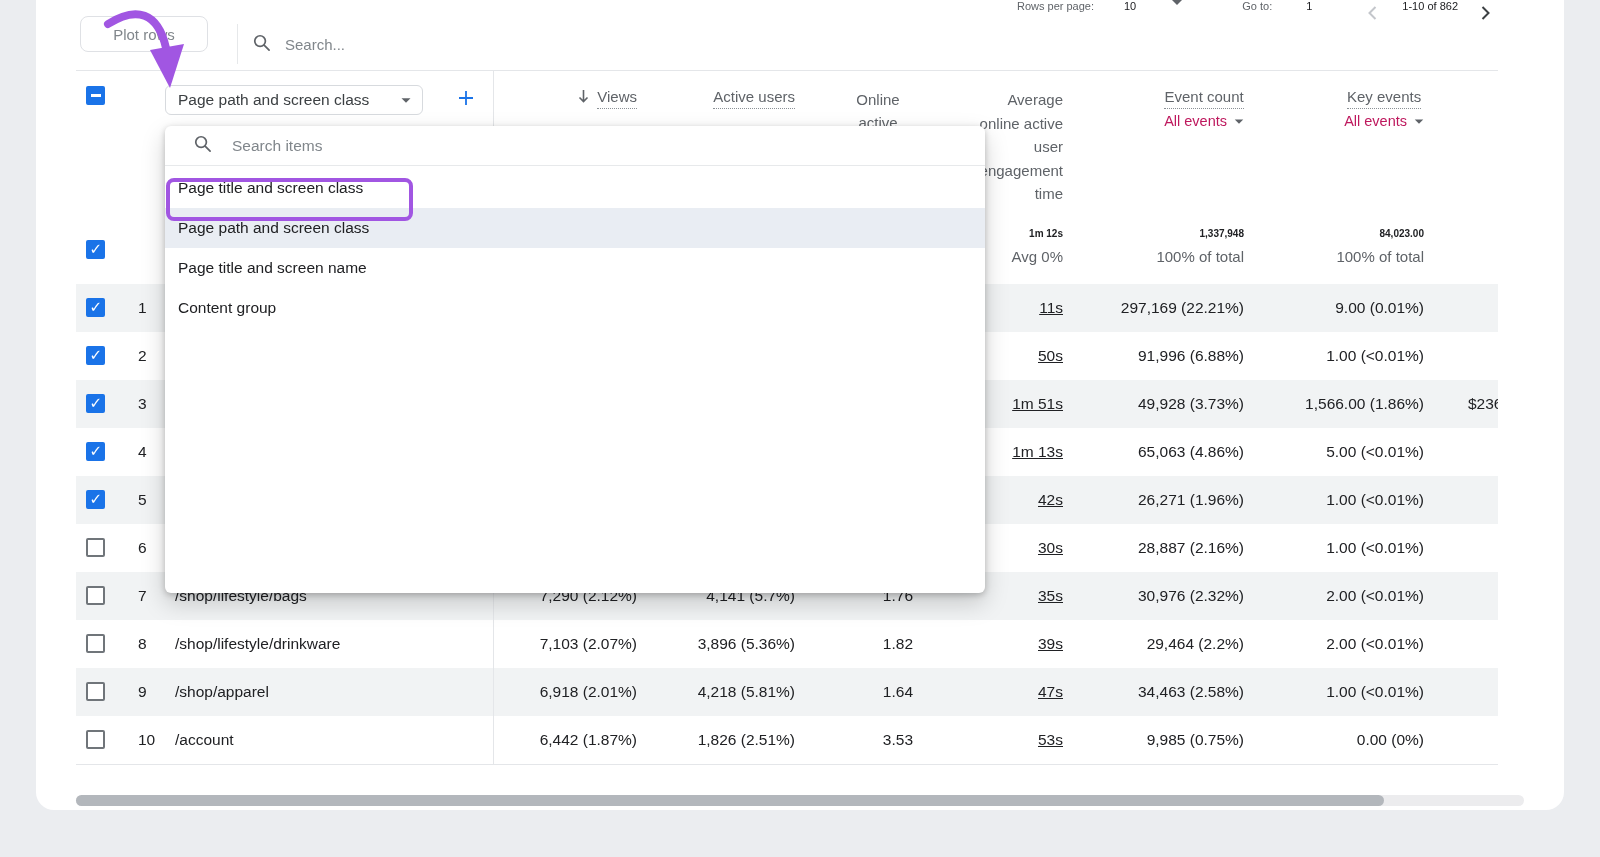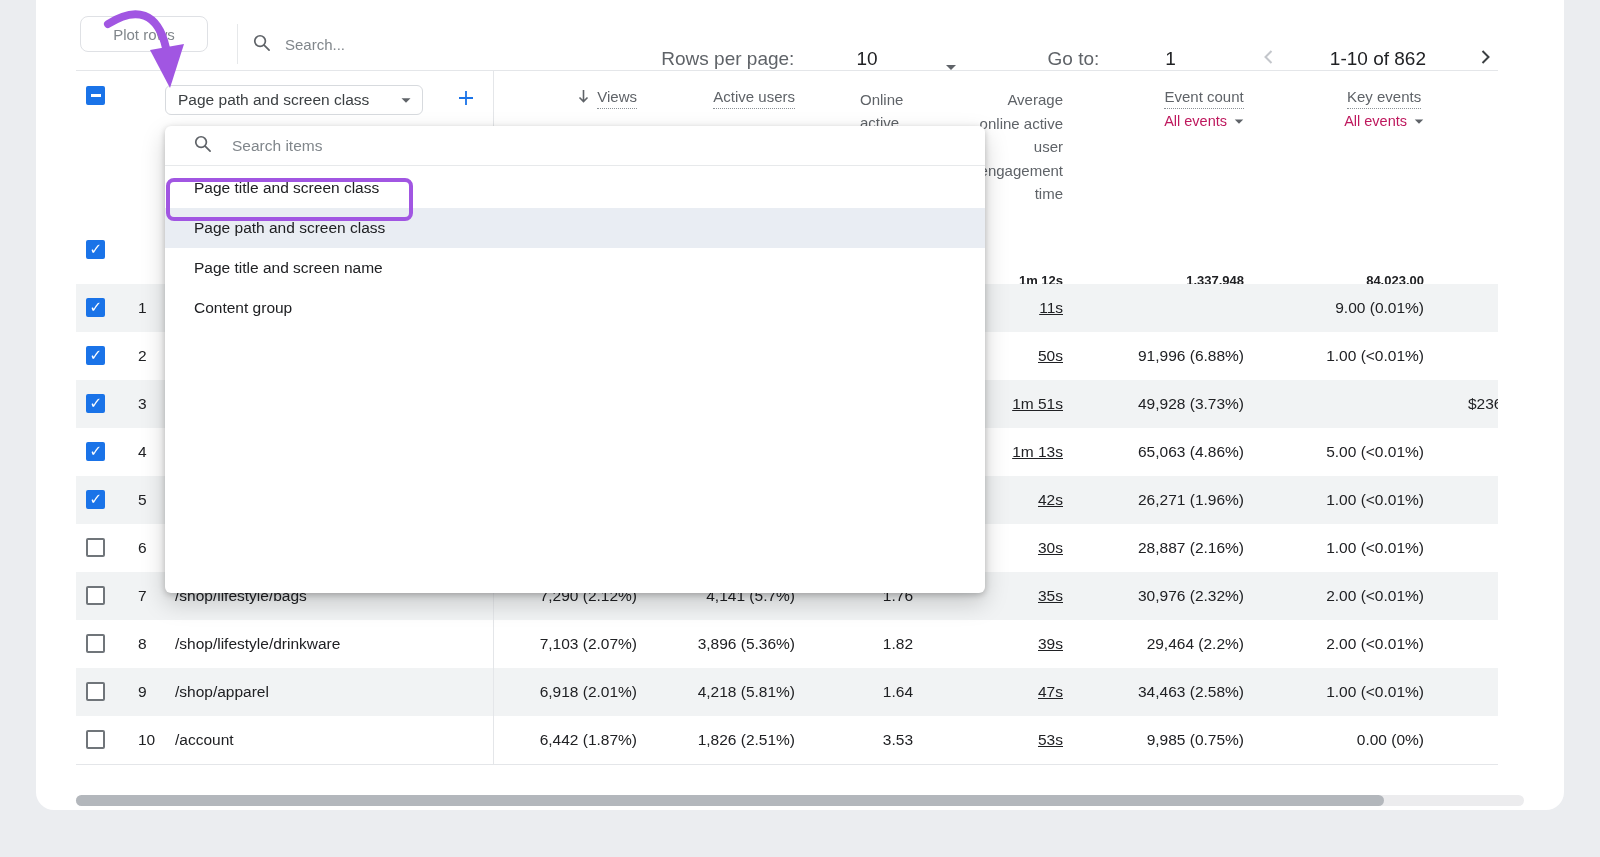--- a/index.html
+++ b/index.html
@@ -27,7 +27,7 @@
   }
   .toolbar-right {
     position:absolute; right:66px; top:0; height:70px;
-    display:flex; align-items:flex-end; font-size:19px; color:#5f6368;gap:32px;
+    display:flex; align-items:flex-start; font-size:11px; color:#5f6368;
   }
   .toolbar-right .val { color:#202124; }
   .caret-down {

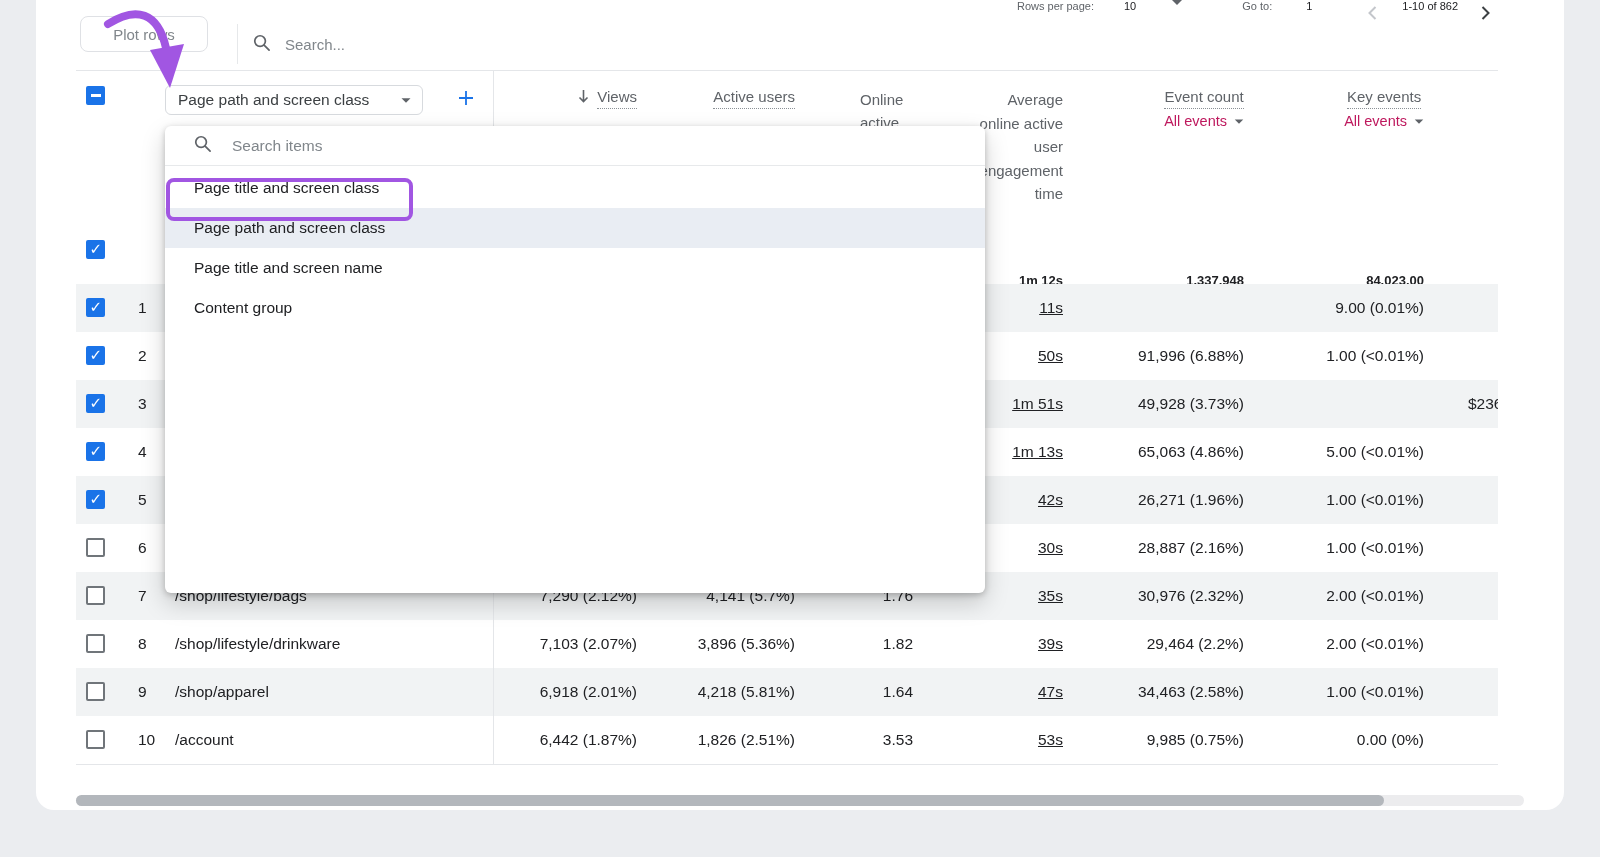--- a/index.html
+++ b/index.html
@@ -69,7 +69,7 @@
   .dotted { border-bottom:1px dotted #8a9095; padding-bottom:3px; }
   .h-views  { right:927px; display:flex; gap:6px; align-items:flex-start; }
   .h-users  { right:769px; }
-  .h-online { right:634px; width:70px; text-align:left; line-height:23px; white-space:normal; }
+  .h-online { right:651px; width:70px; text-align:center; line-height:23px; white-space:normal; }
   .h-time   { right:501px; width:96px; text-align:right; line-height:23.5px; white-space:normal; }
   .h-events { right:320px; text-align:center; }
   .h-keys   { right:140px; text-align:center; }

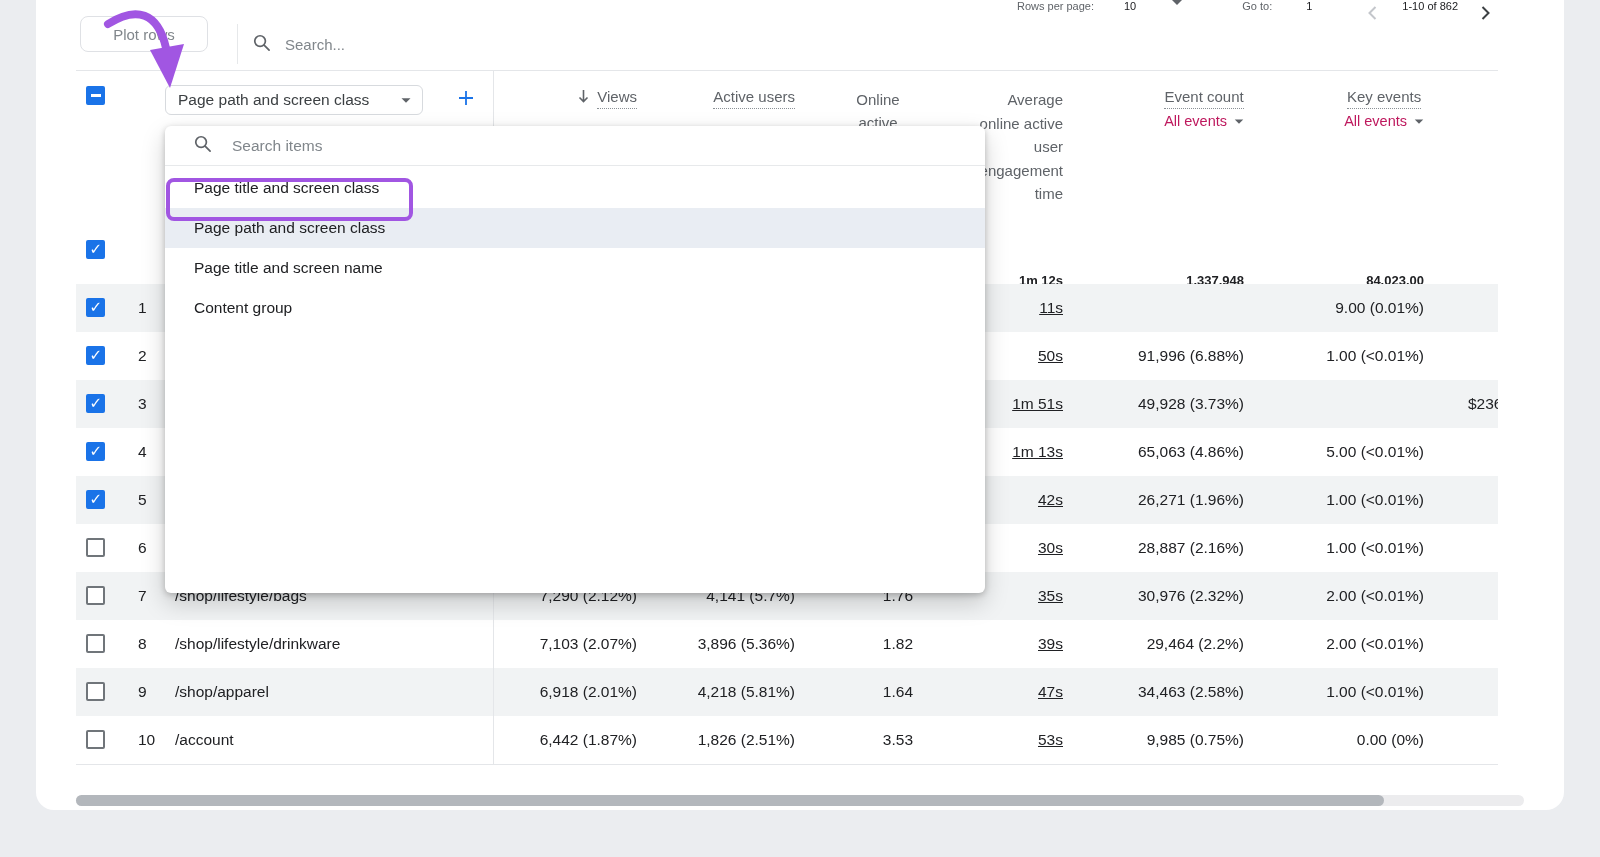--- a/index.html
+++ b/index.html
@@ -107,7 +107,7 @@
     border-bottom:1px solid #e7e9eb; color:#80868b; font-size:15.5px;
   }
   .dd-items { padding-top:2px; }
-  .dd-item { height:40px; line-height:40px; padding-left:29px; font-size:15.5px; color:#202124; }
+  .dd-item { height:40px; line-height:40px; padding-left:13px; font-size:15.5px; color:#202124; }
   .dd-item.selected { background:#e9edf3; }
   
   .hl-box {

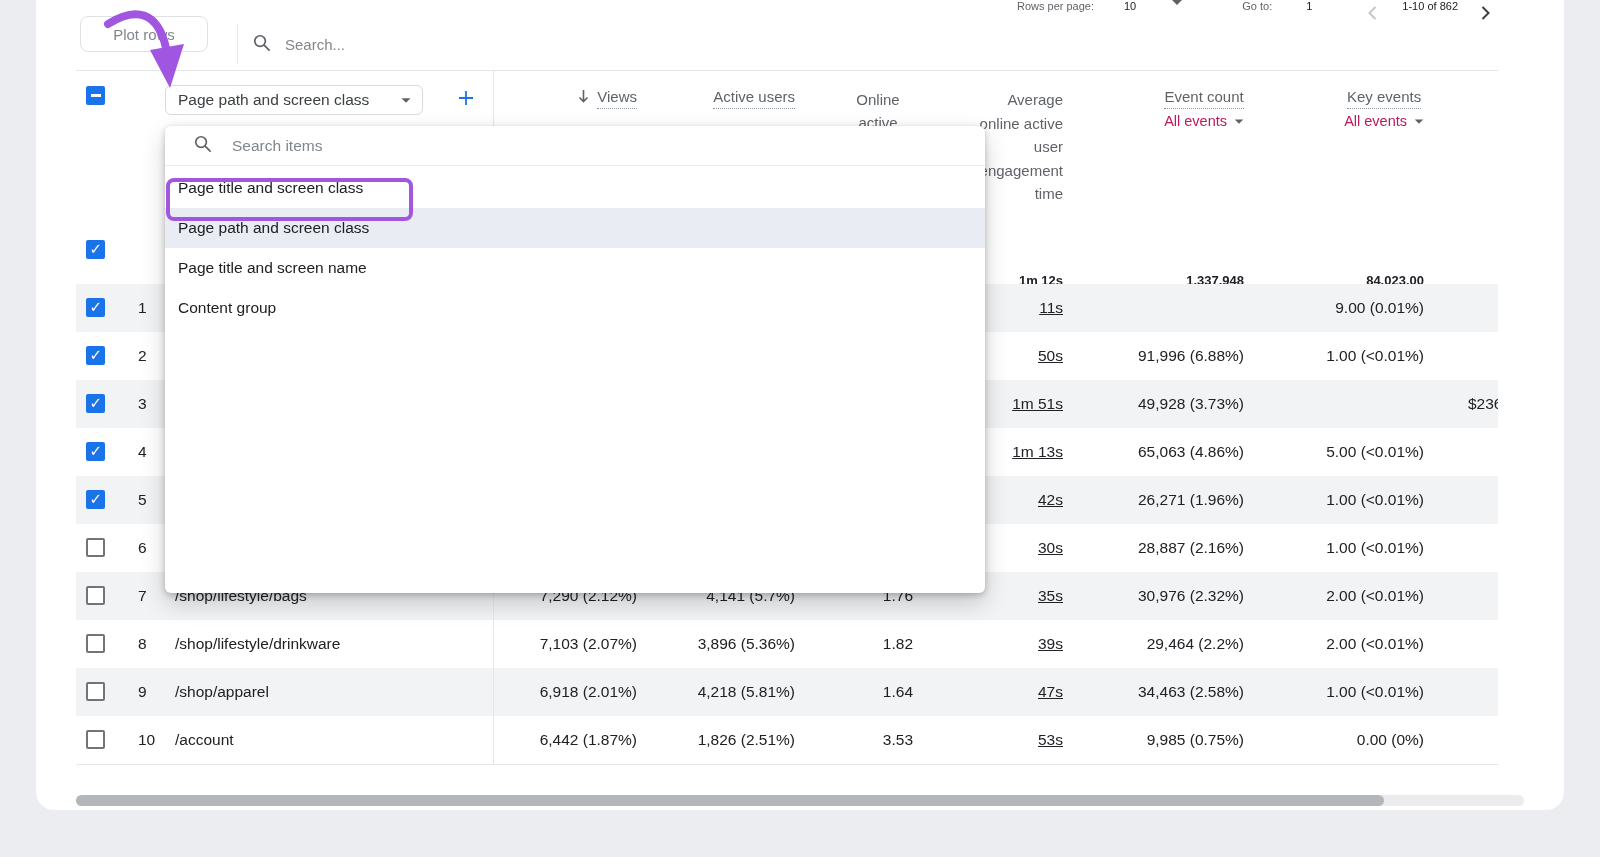--- a/index.html
+++ b/index.html
@@ -78,7 +78,7 @@
   
   .tot-cb { position:absolute; left:50px; top:240px; }
   .tot { position:absolute; top:228px; text-align:right; }
-  .tot .v { font-size:13px; font-weight:bold; color:#202124;margin-top:45px; }
+  .tot .v { font-size:10px; font-weight:bold; color:#202124; }
   .tot .s { margin-top:9px; font-size:15px; color:#5f6368; }
   .t-time { right:501px; } .t-events { right:320px; } .t-keys { right:140px; }
   

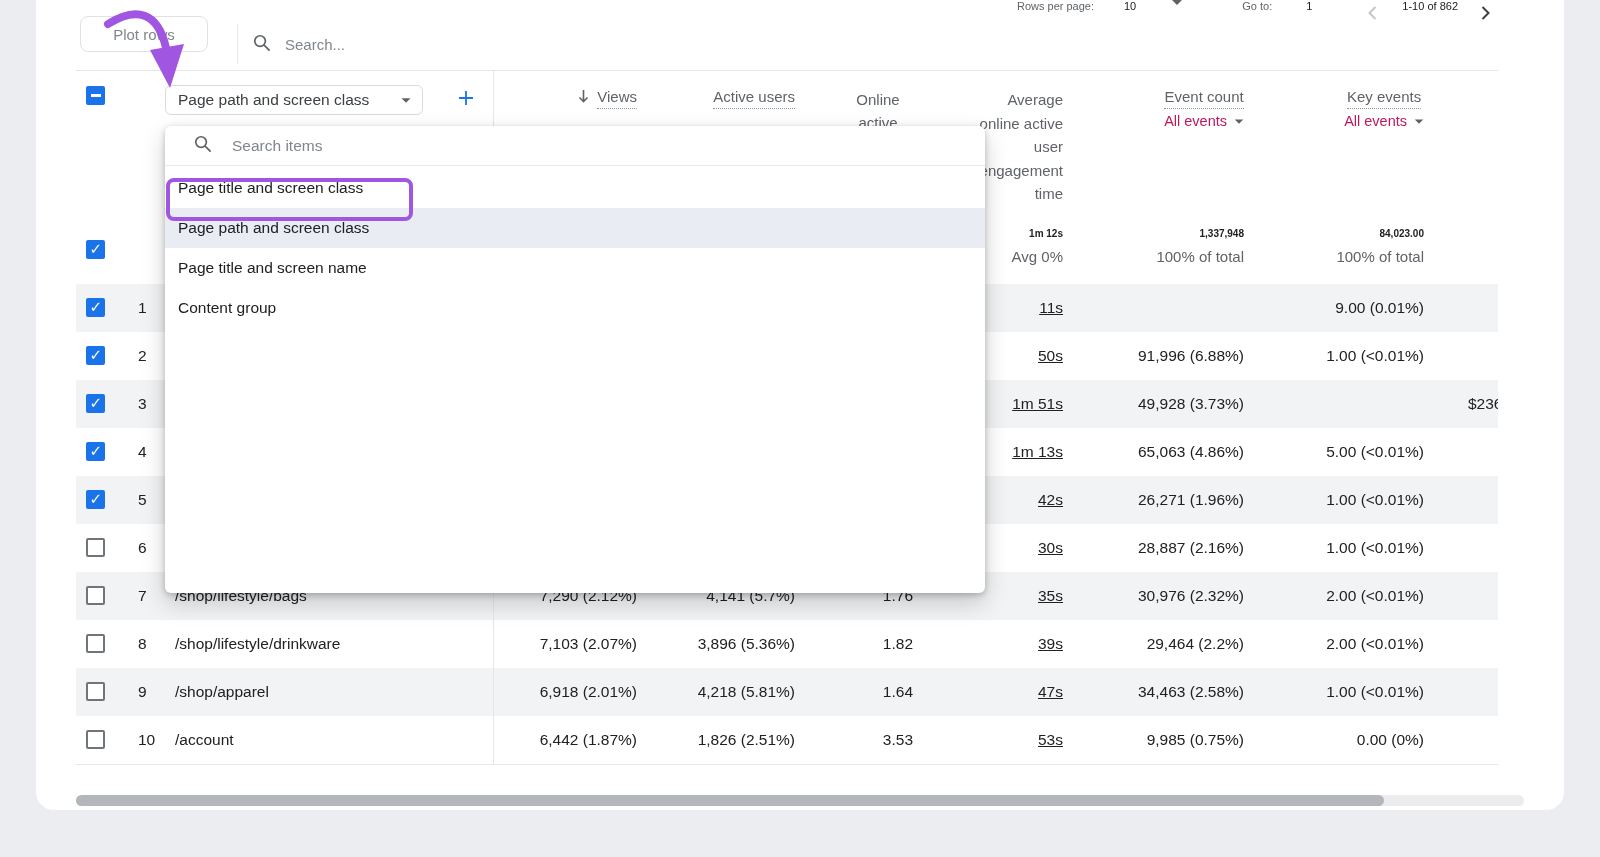--- a/index.html
+++ b/index.html
@@ -217,6 +217,7 @@
       <span class="cell r c-users"></span>
       <span class="cell r c-online"></span>
       <span class="cell r c-time">11s</span>
+      <span class="cell r c-events">297,169 (22.21%)</span>
       <span class="cell r c-key">9.00 (0.01%)</span>
       <span class="cell c-extra"></span>
     </div>

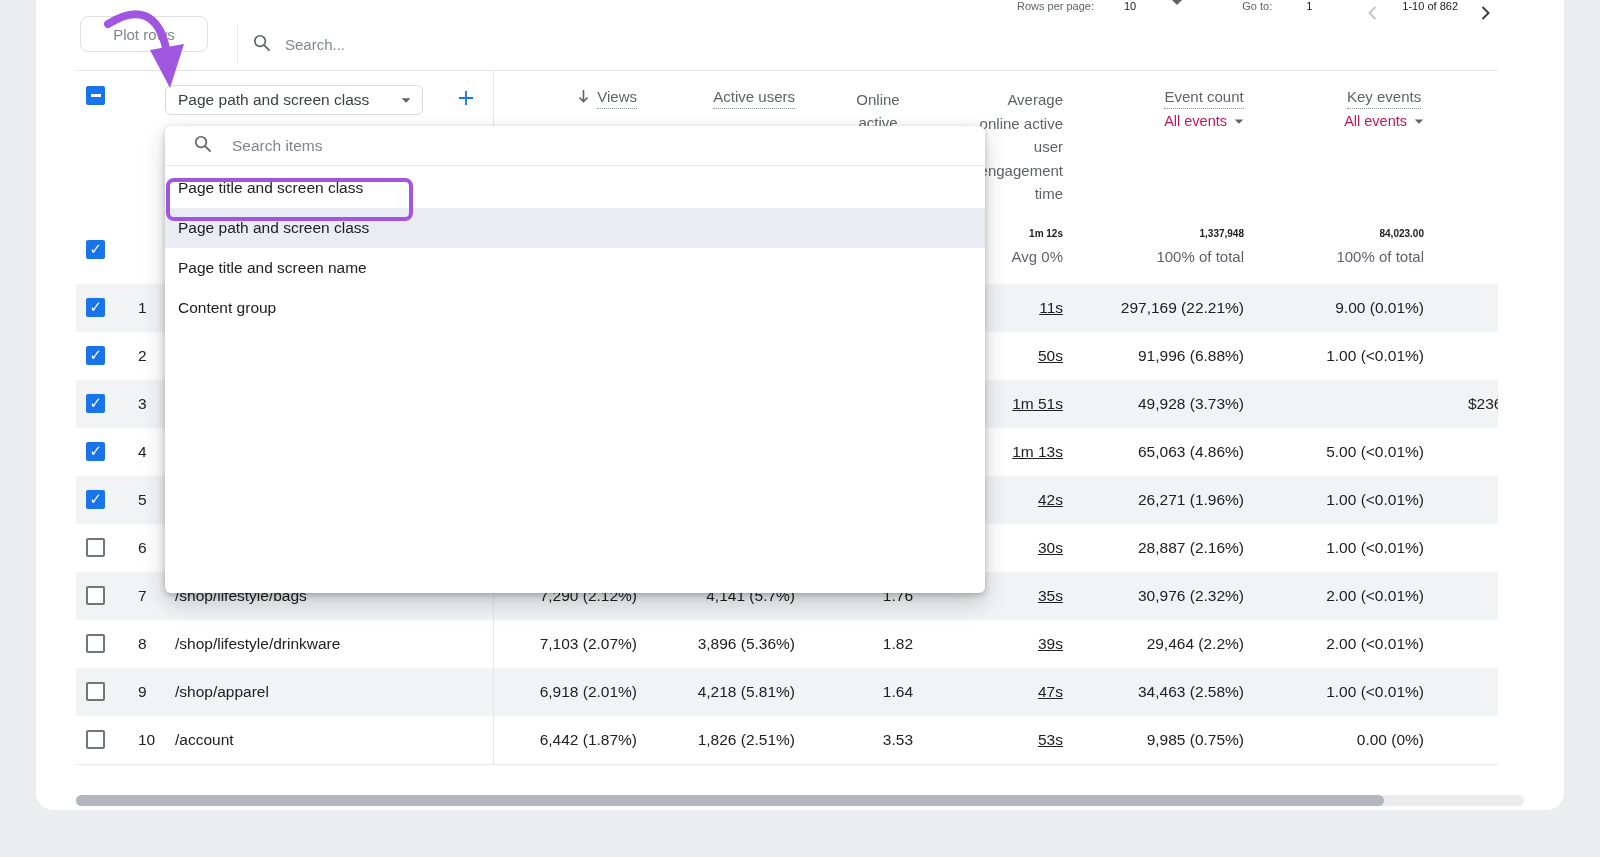--- a/index.html
+++ b/index.html
@@ -242,6 +242,7 @@
       <span class="cell r c-online"></span>
       <span class="cell r c-time">1m 51s</span>
       <span class="cell r c-events">49,928 (3.73%)</span>
+      <span class="cell r c-key">1,566.00 (1.86%)</span>
       <span class="cell c-extra">$236</span>
     </div>
     <div class="row">

